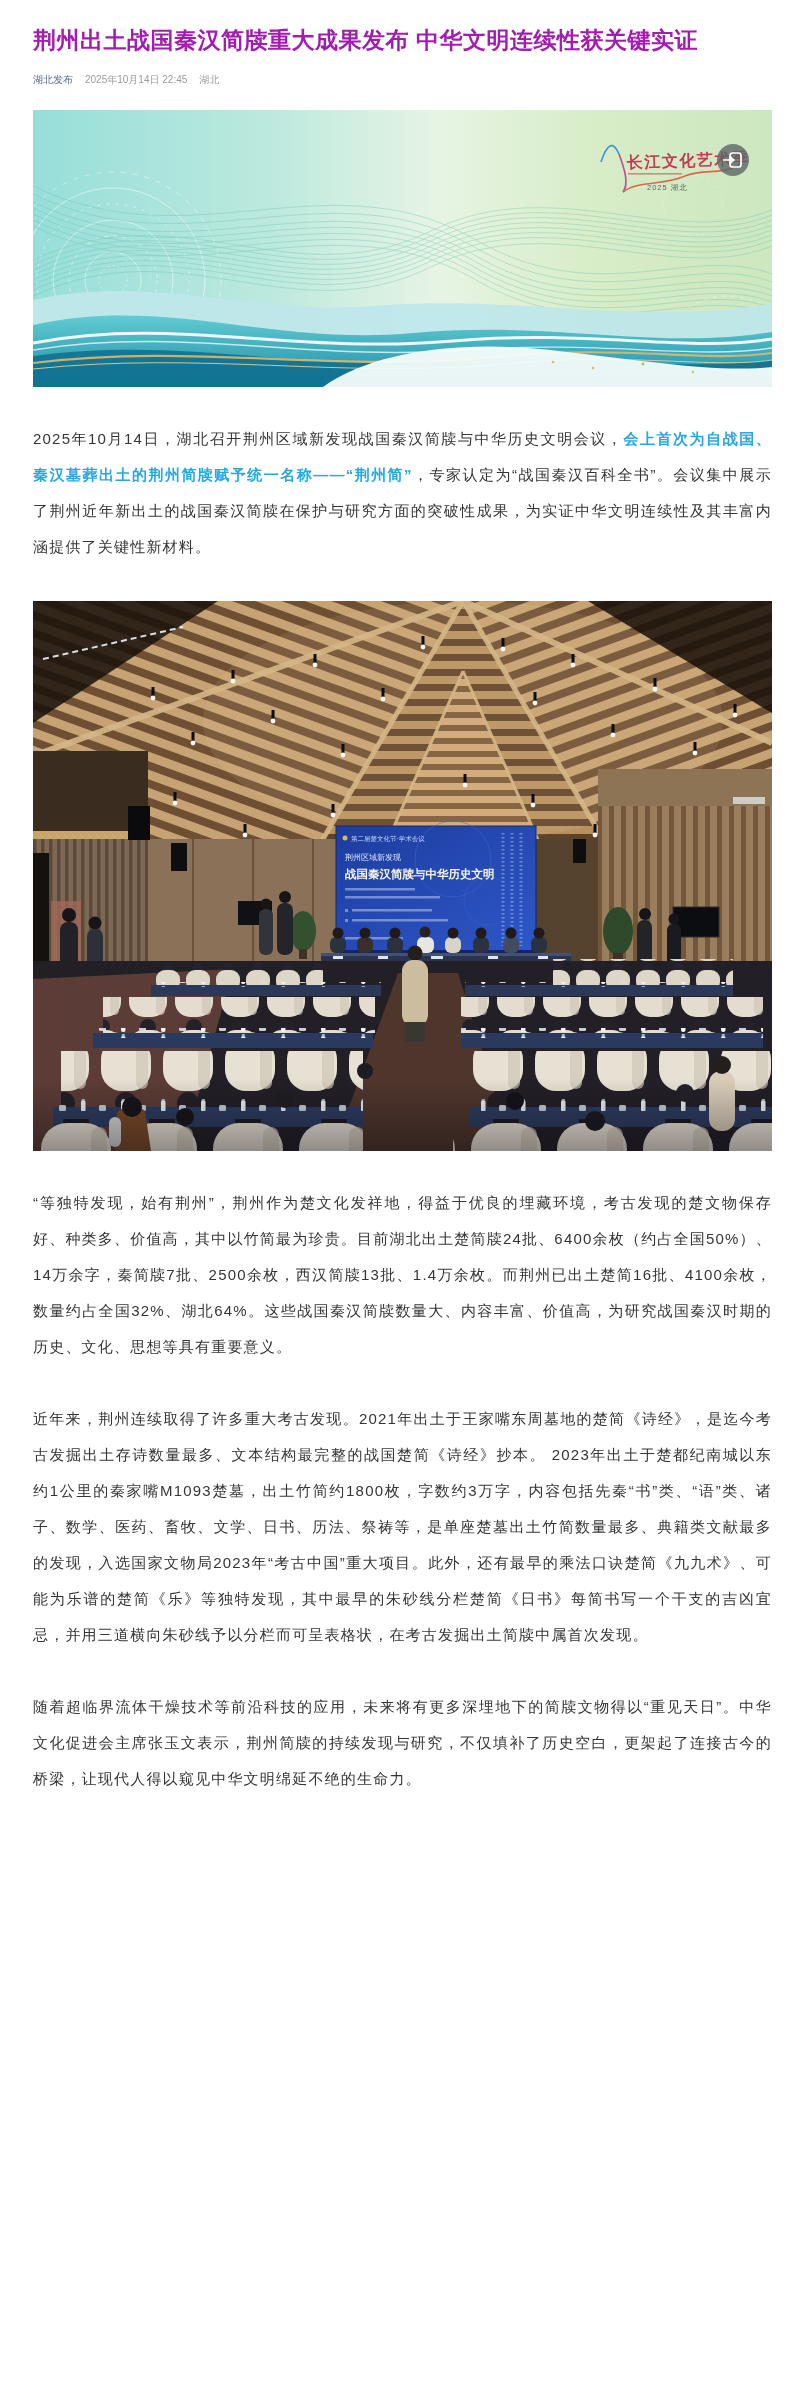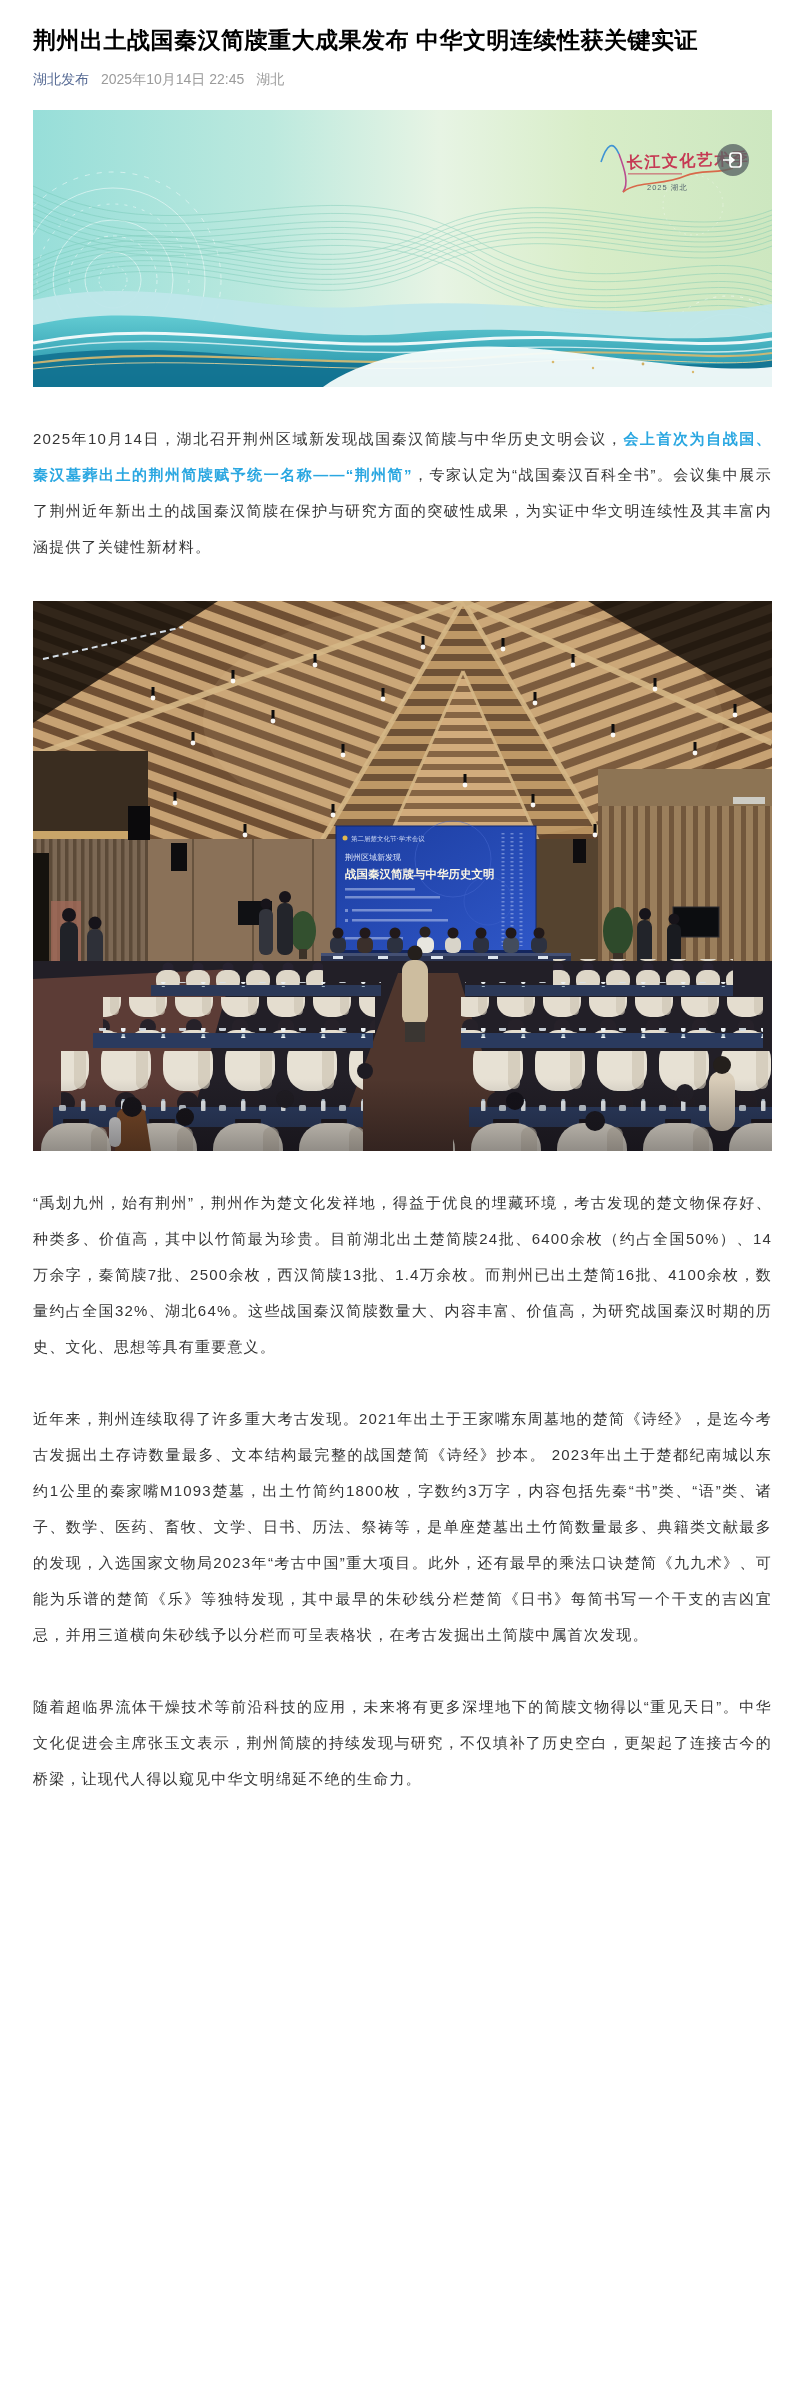--- a/index.html
+++ b/index.html
@@ -5,7 +5,7 @@
   html,body{margin:0;padding:0;background:#ffffff;}
   body{width:805px;font-family:"Liberation Sans","DejaVu Sans",sans-serif;color:#353535;}
   .page{padding:24px 33px 30px;}
-  .title{font-size:23px;line-height:33px;font-weight:700;color:#000000;margin:0 0 12px;letter-spacing:.5px;}
+  .title{font-size:23px;line-height:33px;font-weight:700;color:#a21caf;margin:0 0 12px;letter-spacing:.5px;}
   .byline{display:flex;align-items:center;gap:12px;font-size:14px;line-height:21px;color:#9b9b9b;margin:0 0 20px;}
   .account{color:#576b95;cursor:pointer;}
   .banner-wrap{margin:0 0 34px;font-size:0;}

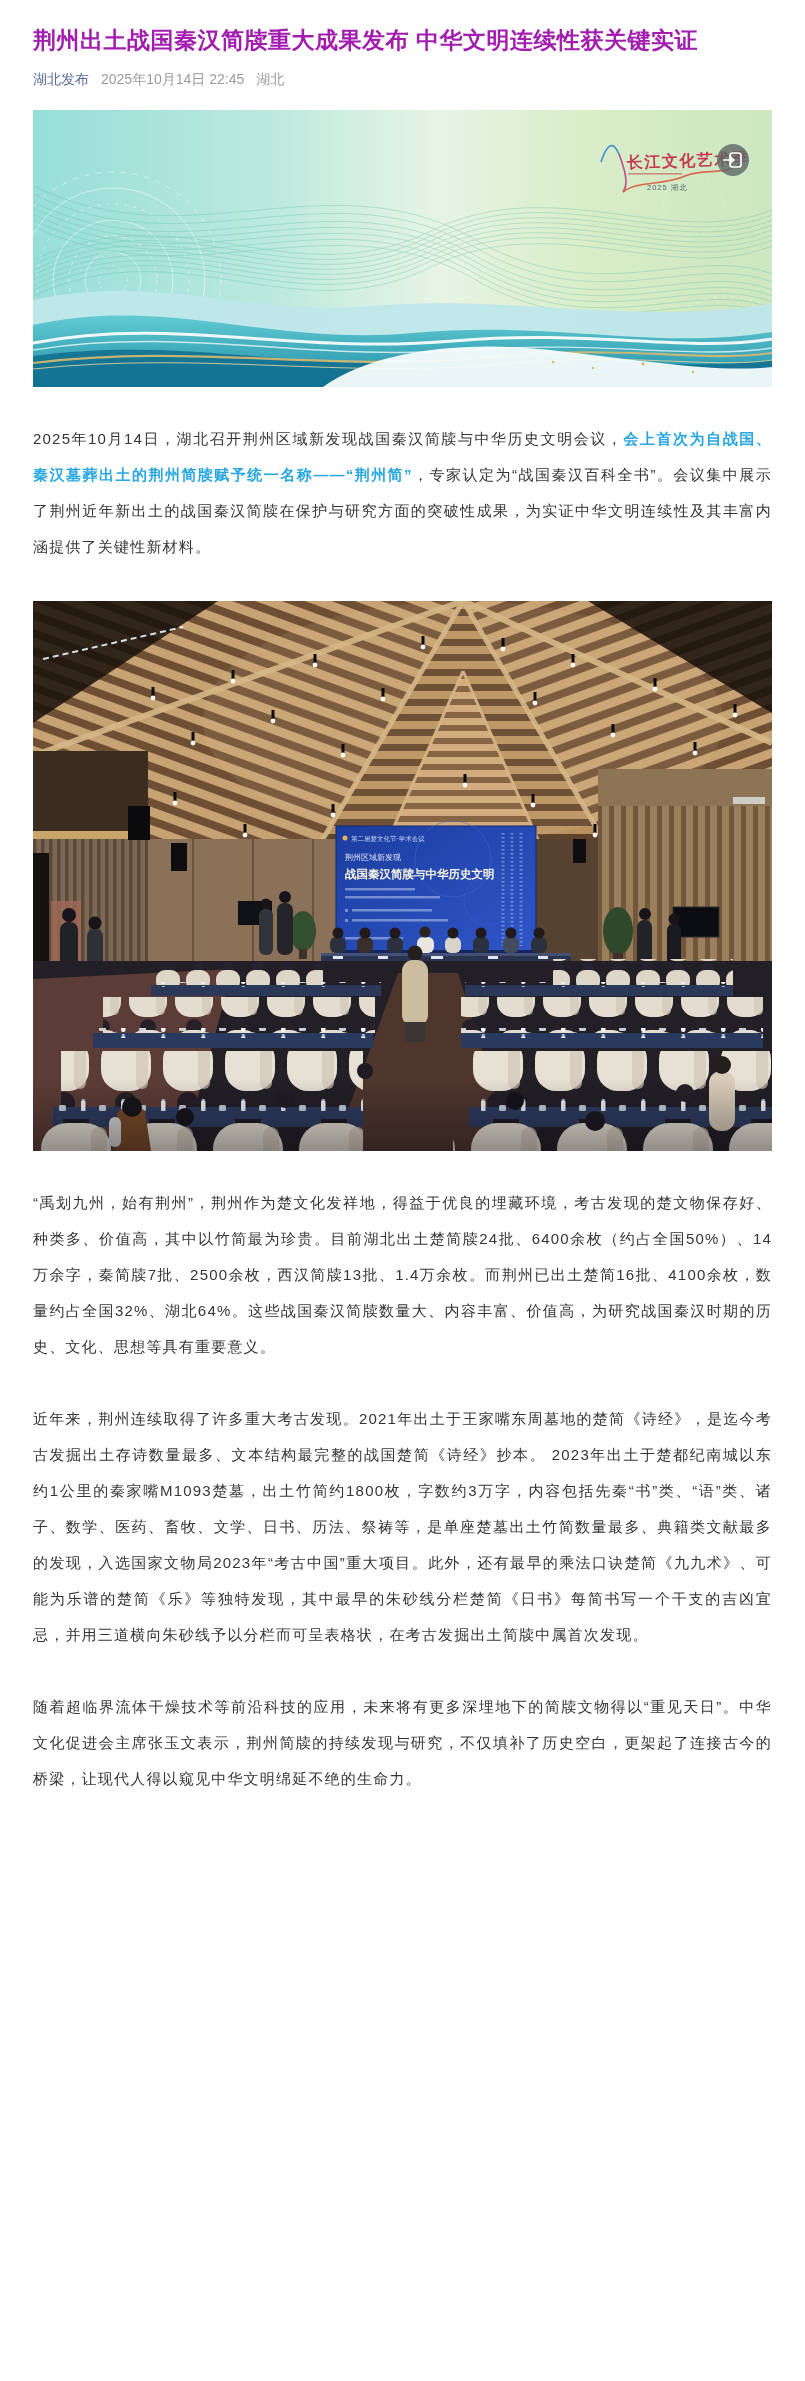--- a/index.html
+++ b/index.html
@@ -6,7 +6,7 @@
   body{width:805px;font-family:"Liberation Sans","DejaVu Sans",sans-serif;color:#353535;}
   .page{padding:24px 33px 30px;}
   .title{font-size:23px;line-height:33px;font-weight:700;color:#a21caf;margin:0 0 12px;letter-spacing:.5px;}
-  .byline{display:flex;align-items:center;gap:12px;font-size:14px;line-height:21px;color:#9b9b9b;margin:0 0 20px;}
+  .byline{display:flex;align-items:center;gap:12px;font-size:10px;line-height:21px;color:#9b9b9b;margin:0 0 20px;}
   .account{color:#576b95;cursor:pointer;}
   .banner-wrap{margin:0 0 34px;font-size:0;}
   .photo-wrap{margin:0 0 34px;text-decoration:underline;}

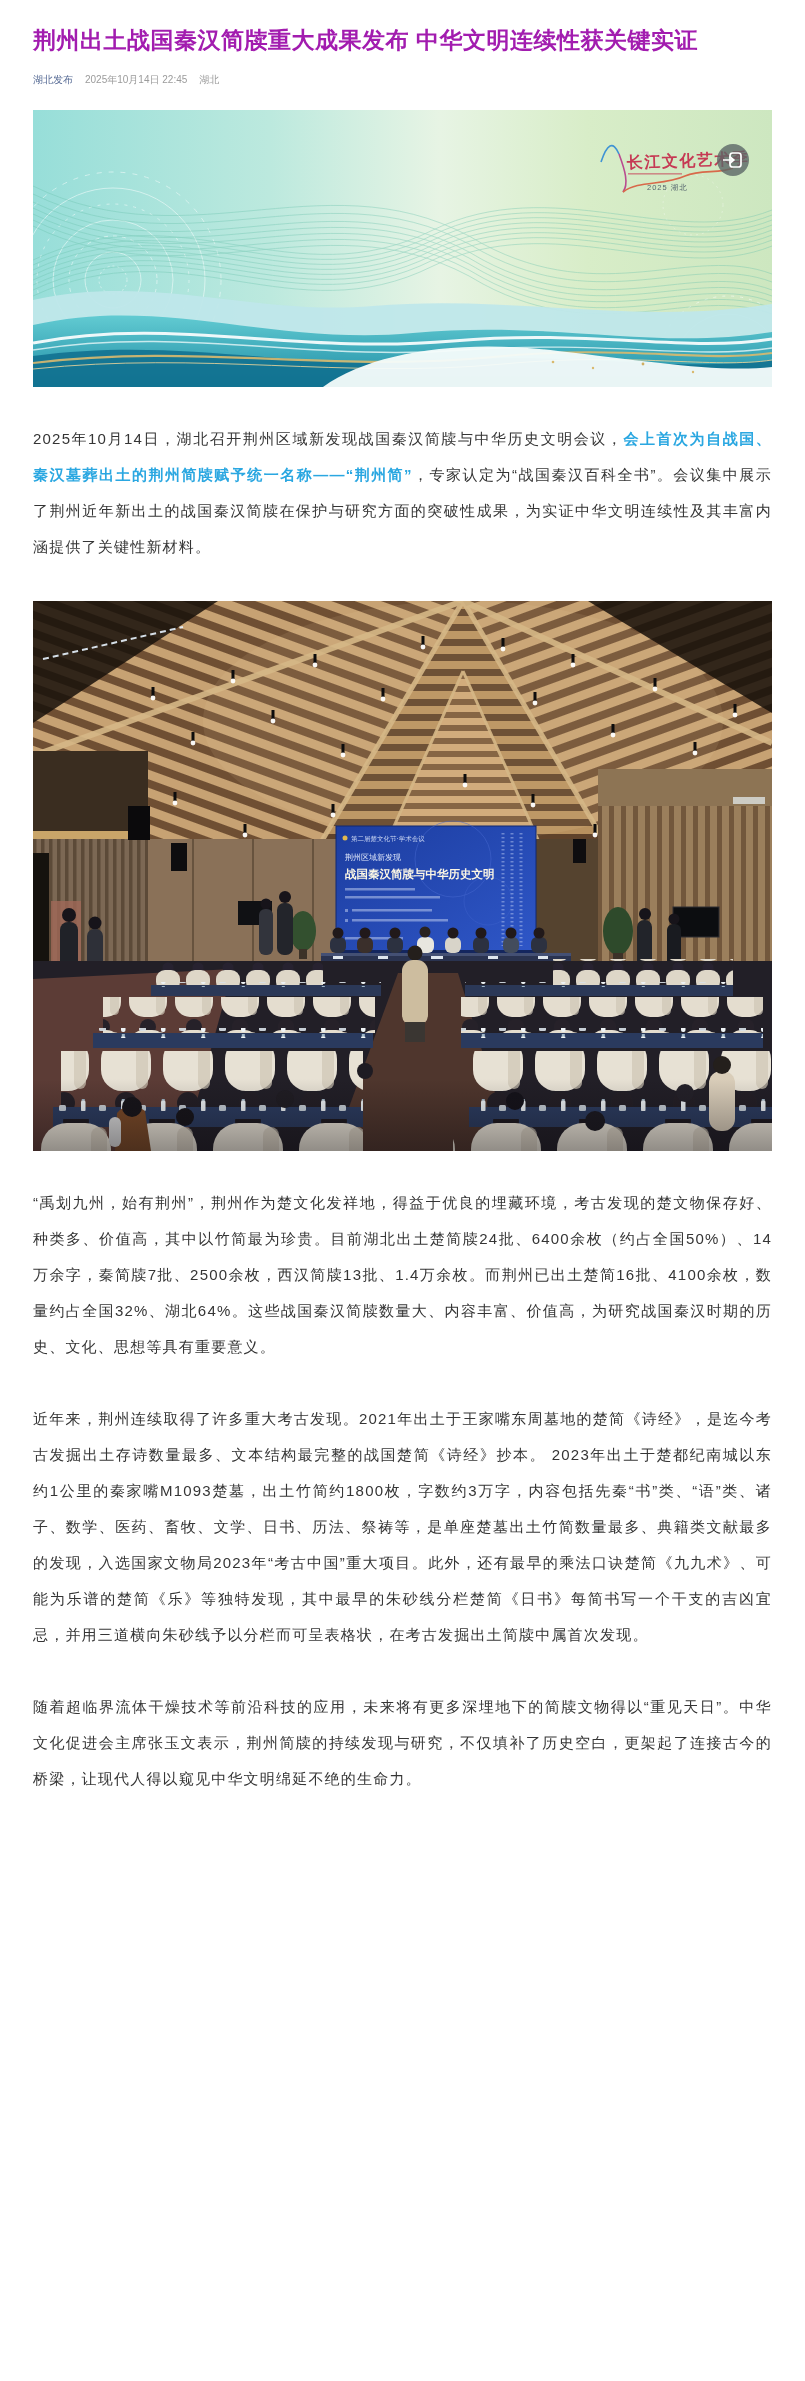--- a/index.html
+++ b/index.html
@@ -418,7 +418,7 @@
     </svg>
   </div>
 
-  <p class="para">“禹划九州，始有荆州”，荆州作为楚文化发祥地，得益于优良的埋藏环境，考古发现的楚文物保存好、种类多、价值高，其中以竹简最为珍贵。目前湖北出土楚简牍24批、6400余枚（约占全国50%）、14万余字，秦简牍7批、2500余枚，西汉简牍13批、1.4万余枚。而荆州已出土楚简16批、4100余枚，数量约占全国32%、湖北64%。这些战国秦汉简牍数量大、内容丰富、价值高，为研究战国秦汉时期的历史、文化、思想等具有重要意义。</p>
+  <p class="para">“等独特发现，始有荆州”，荆州作为楚文化发祥地，得益于优良的埋藏环境，考古发现的楚文物保存好、种类多、价值高，其中以竹简最为珍贵。目前湖北出土楚简牍24批、6400余枚（约占全国50%）、14万余字，秦简牍7批、2500余枚，西汉简牍13批、1.4万余枚。而荆州已出土楚简16批、4100余枚，数量约占全国32%、湖北64%。这些战国秦汉简牍数量大、内容丰富、价值高，为研究战国秦汉时期的历史、文化、思想等具有重要意义。</p>
   <p class="para">近年来，荆州连续取得了许多重大考古发现。2021年出土于王家嘴东周墓地的楚简《诗经》，是迄今考古发掘出土存诗数量最多、文本结构最完整的战国楚简《诗经》抄本。 2023年出土于楚都纪南城以东约1公里的秦家嘴M1093楚墓，出土竹简约1800枚，字数约3万字，内容包括先秦“书”类、“语”类、诸子、数学、医药、畜牧、文学、日书、历法、祭祷等，是单座楚墓出土竹简数量最多、典籍类文献最多的发现，入选国家文物局2023年“考古中国”重大项目。此外，还有最早的乘法口诀楚简《九九术》、可能为乐谱的楚简《乐》等独特发现，其中最早的朱砂线分栏楚简《日书》每简书写一个干支的吉凶宜忌，并用三道横向朱砂线予以分栏而可呈表格状，在考古发掘出土简牍中属首次发现。</p>
   <p class="para">随着超临界流体干燥技术等前沿科技的应用，未来将有更多深埋地下的简牍文物得以“重见天日”。中华文化促进会主席张玉文表示，荆州简牍的持续发现与研究，不仅填补了历史空白，更架起了连接古今的桥梁，让现代人得以窥见中华文明绵延不绝的生命力。</p>
 

